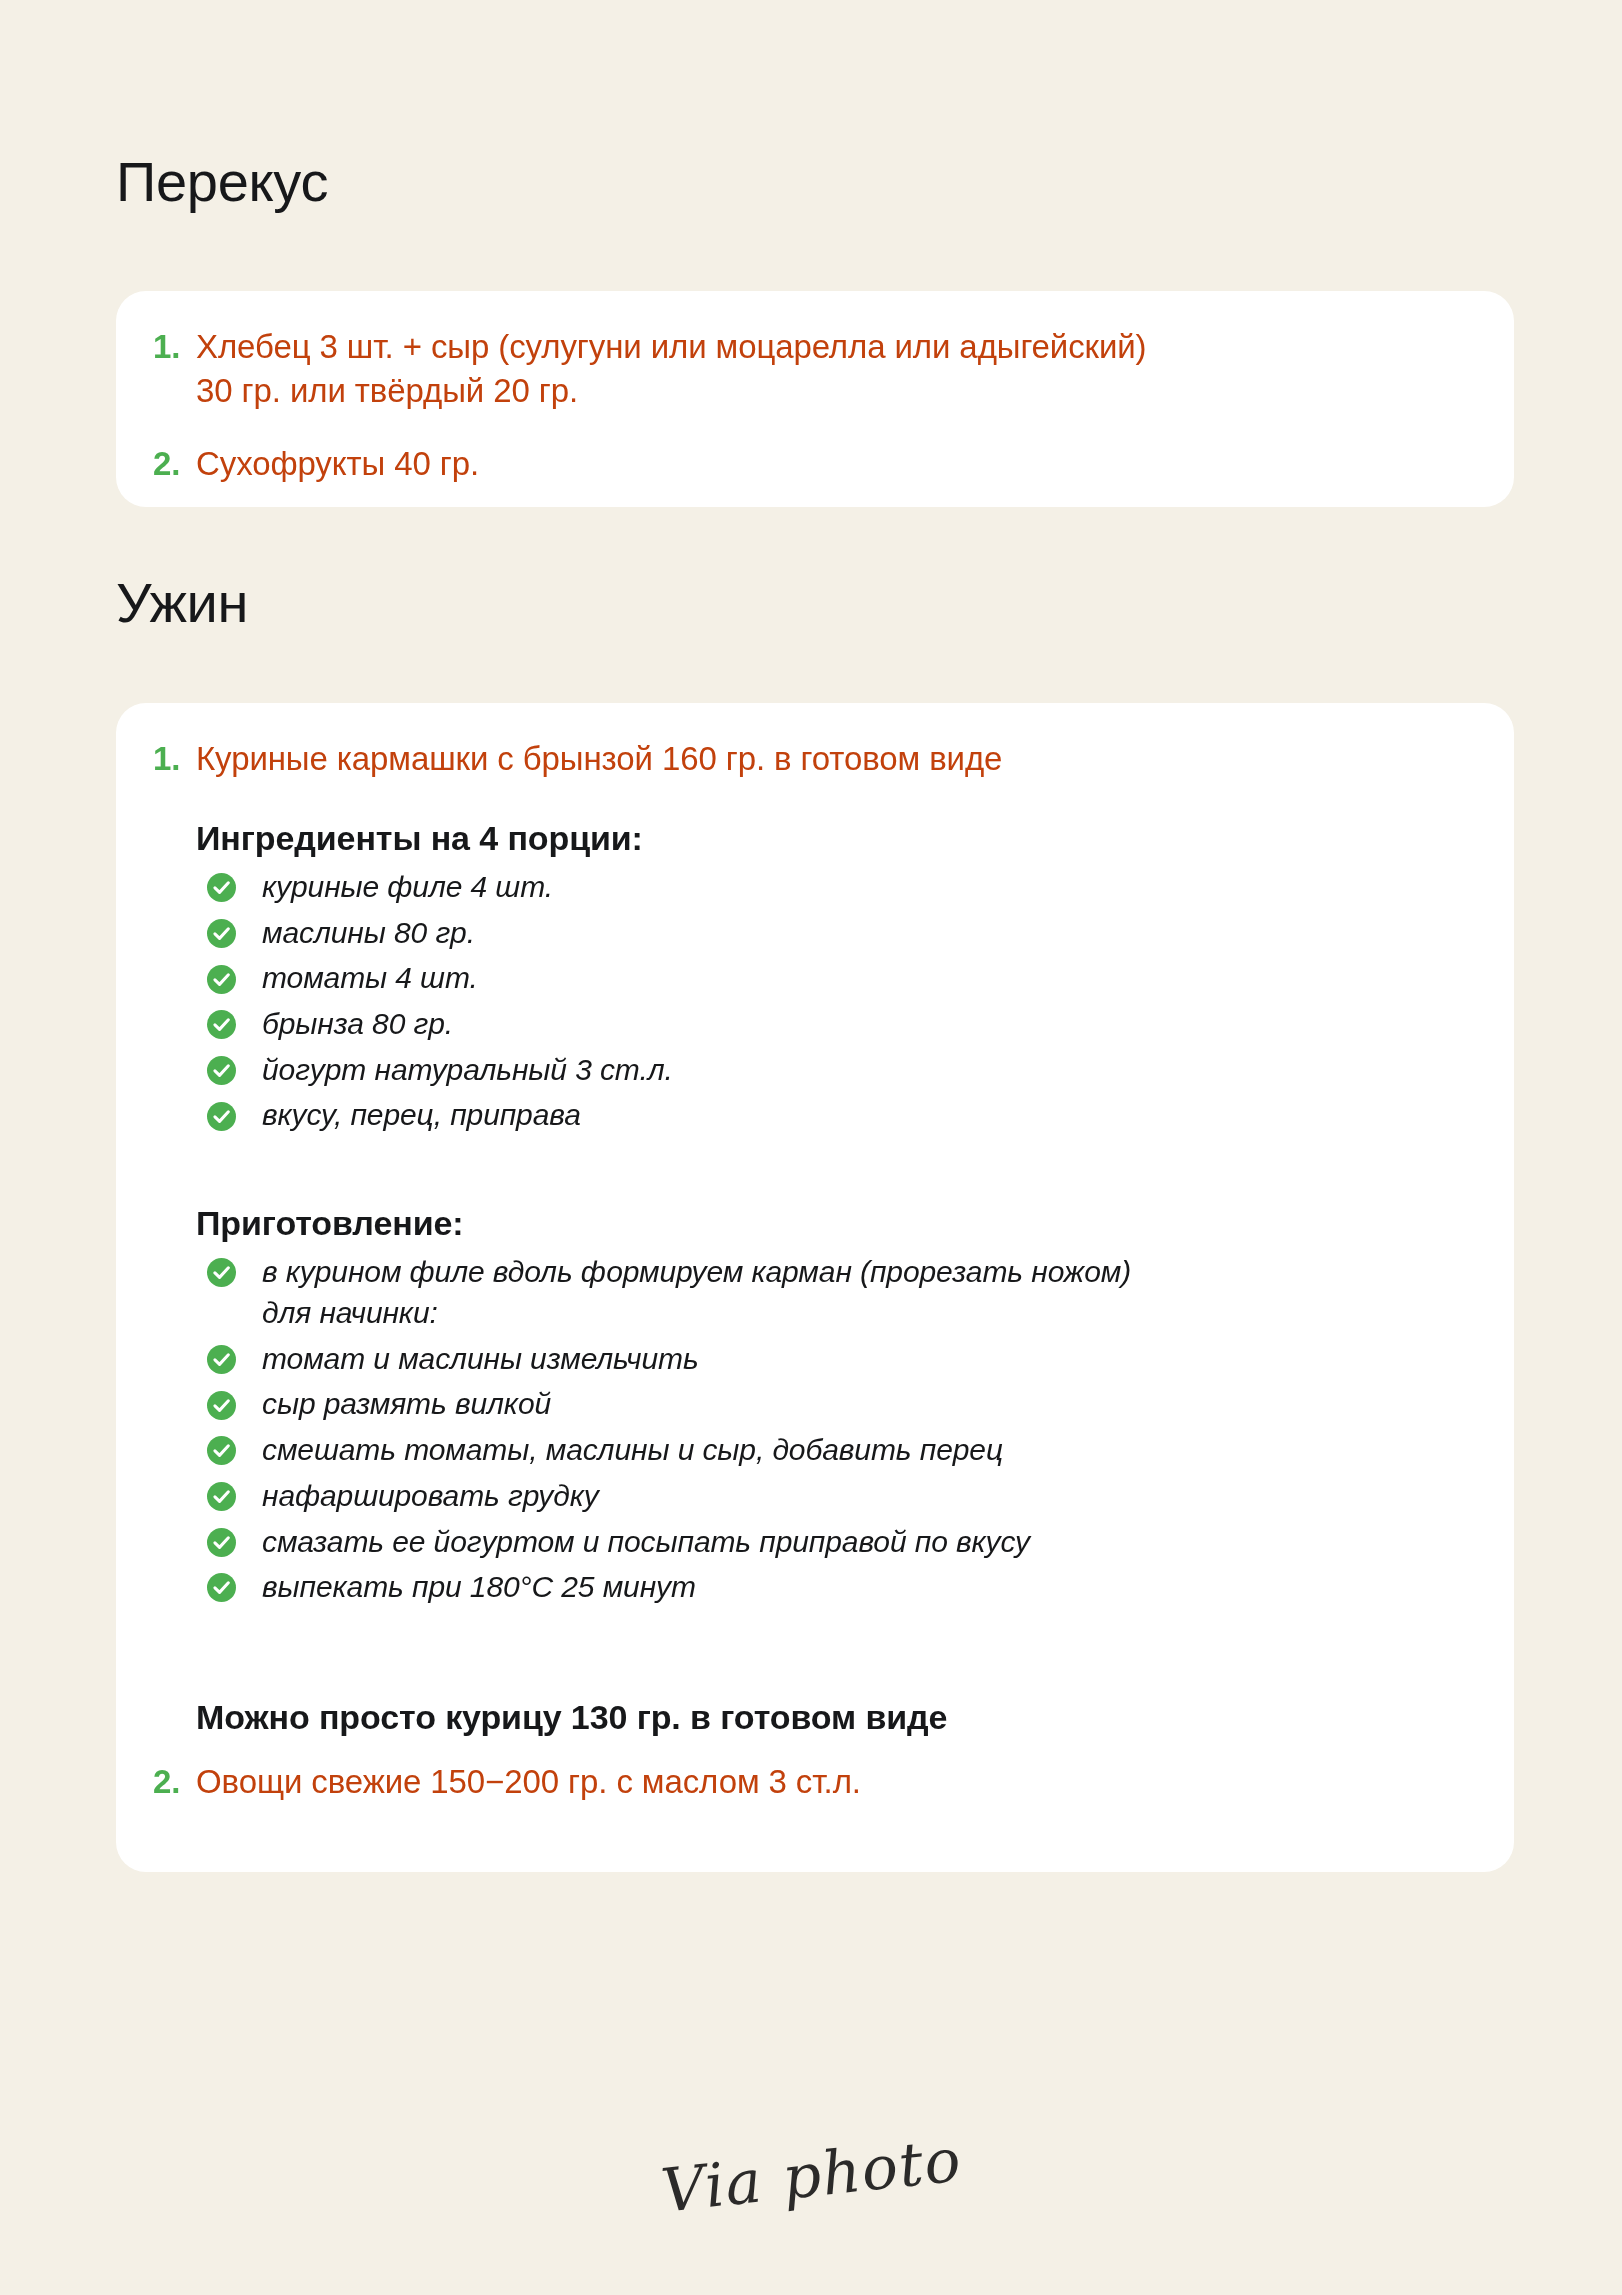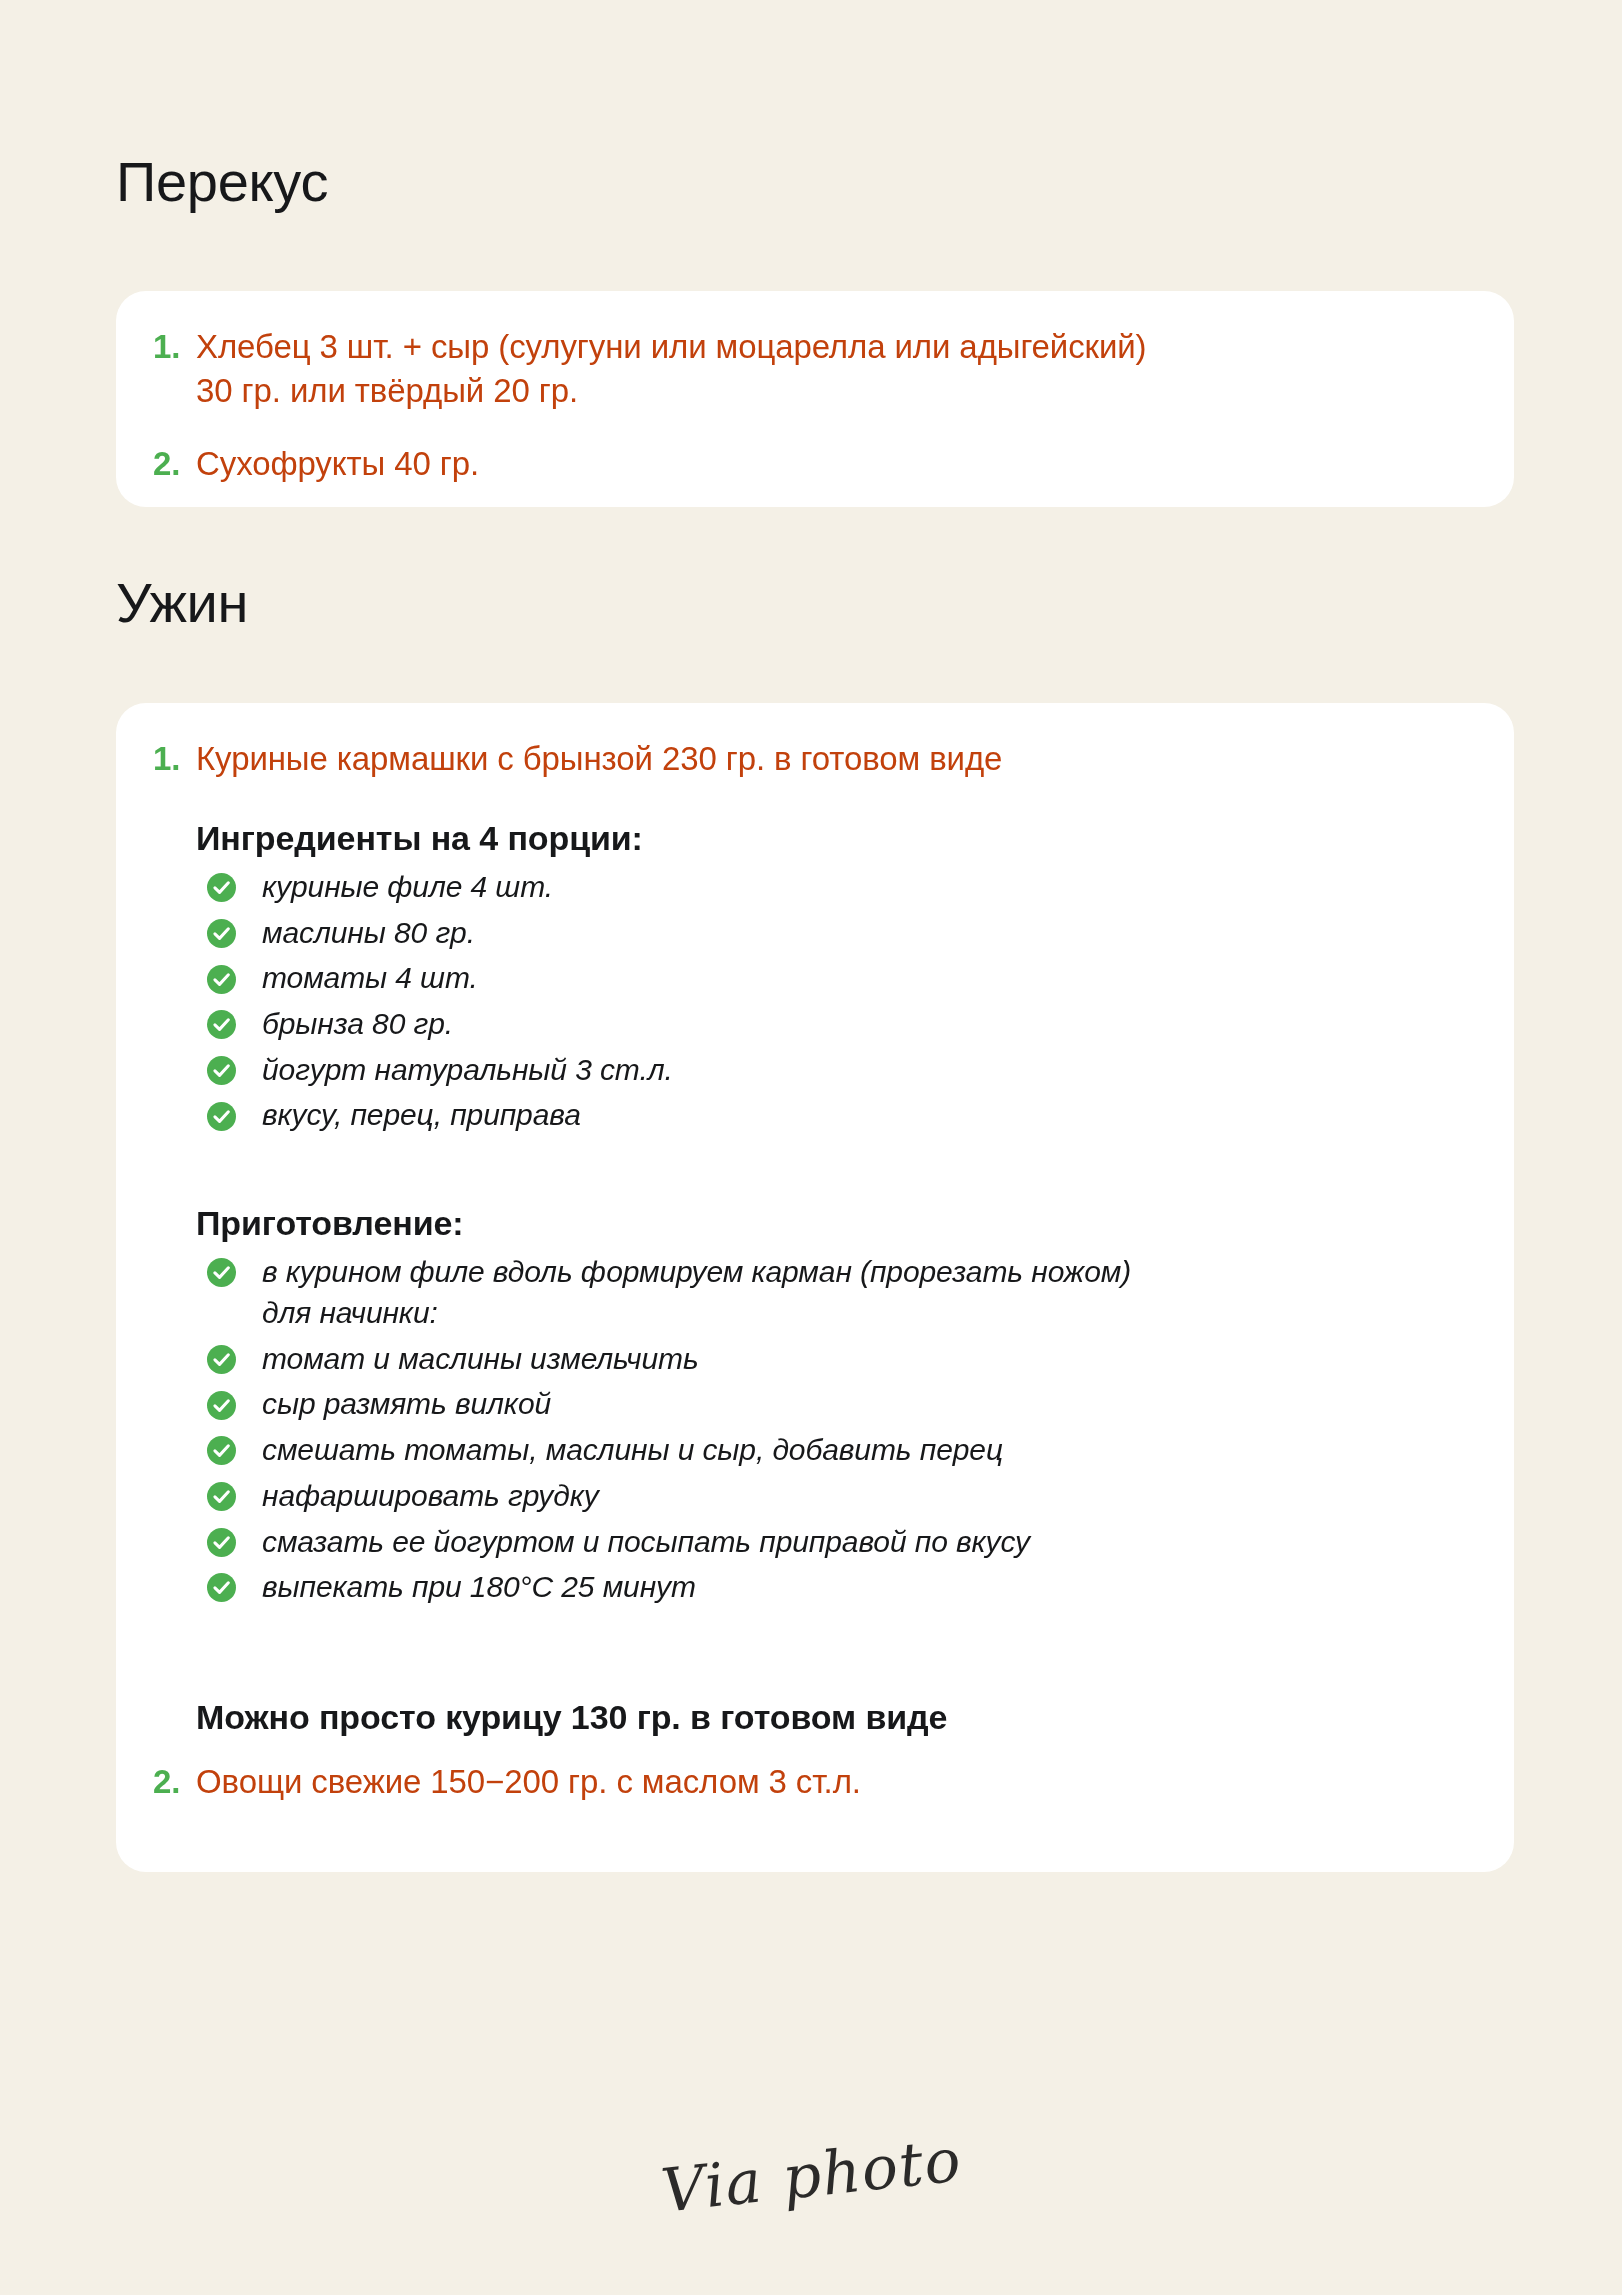--- a/index.html
+++ b/index.html
@@ -166,7 +166,7 @@
   <div class="num-item" id="dinner-item-1">
     <span class="num-marker">1.</span>
     <span class="num-body">
-      <span>Куриные кармашки с брынзой 230 гр. в готовом виде</span>
+      <span>Куриные кармашки с брынзой 160 гр. в готовом виде</span>
     </span>
   </div>
 

